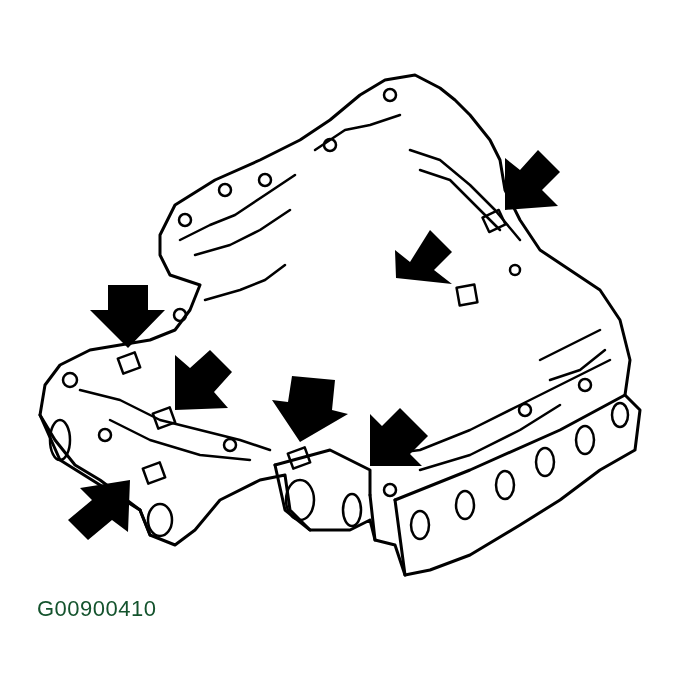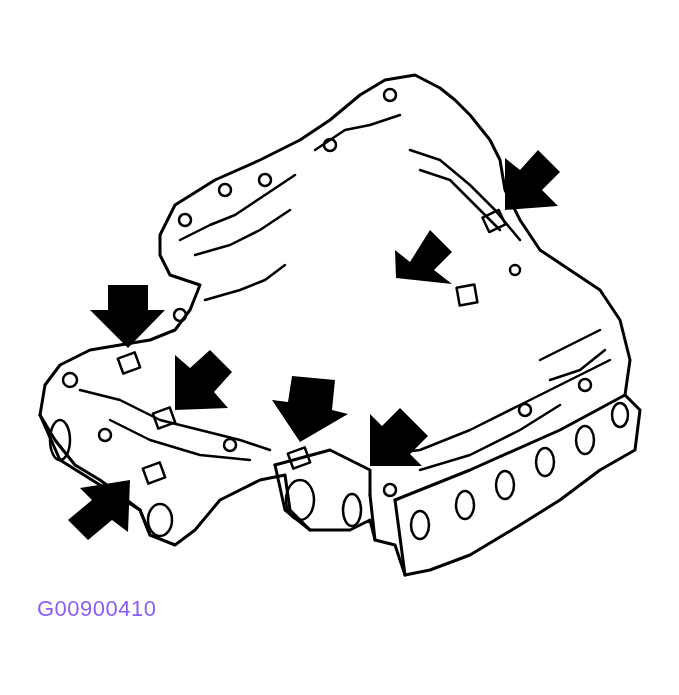--- a/index.html
+++ b/index.html
@@ -5,7 +5,7 @@
   html, body { margin: 0; padding: 0; background: #ffffff; }
   body { width: 679px; height: 695px; position: relative; overflow: hidden; font-family: "Liberation Sans", sans-serif; }
   #figure { position: absolute; left: 0; top: 0; width: 679px; height: 590px; }
-  #caption { position: absolute; left: 37px; top: 596px; font-size: 22px; color: #8b5cf6; letter-spacing: 0.5px; font-family: "Liberation Sans", sans-serif; }
+  #caption { position: absolute; left: 37px; top: 596px; font-size: 22px; color: #14532d; letter-spacing: 0.5px; font-family: "Liberation Sans", sans-serif; }
   .ln { fill: none; stroke: #000; stroke-width: 3; stroke-linejoin: round; stroke-linecap: round; }
   .thin { fill: none; stroke: #000; stroke-width: 2.5; stroke-linejoin: round; stroke-linecap: round; }
   .arrow { fill: #000; stroke: none; }

